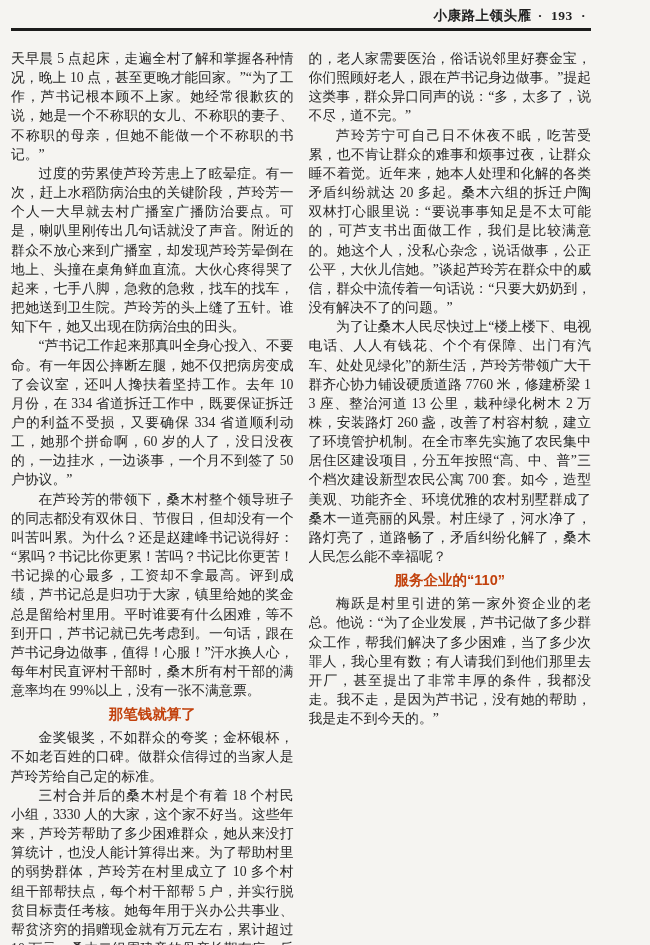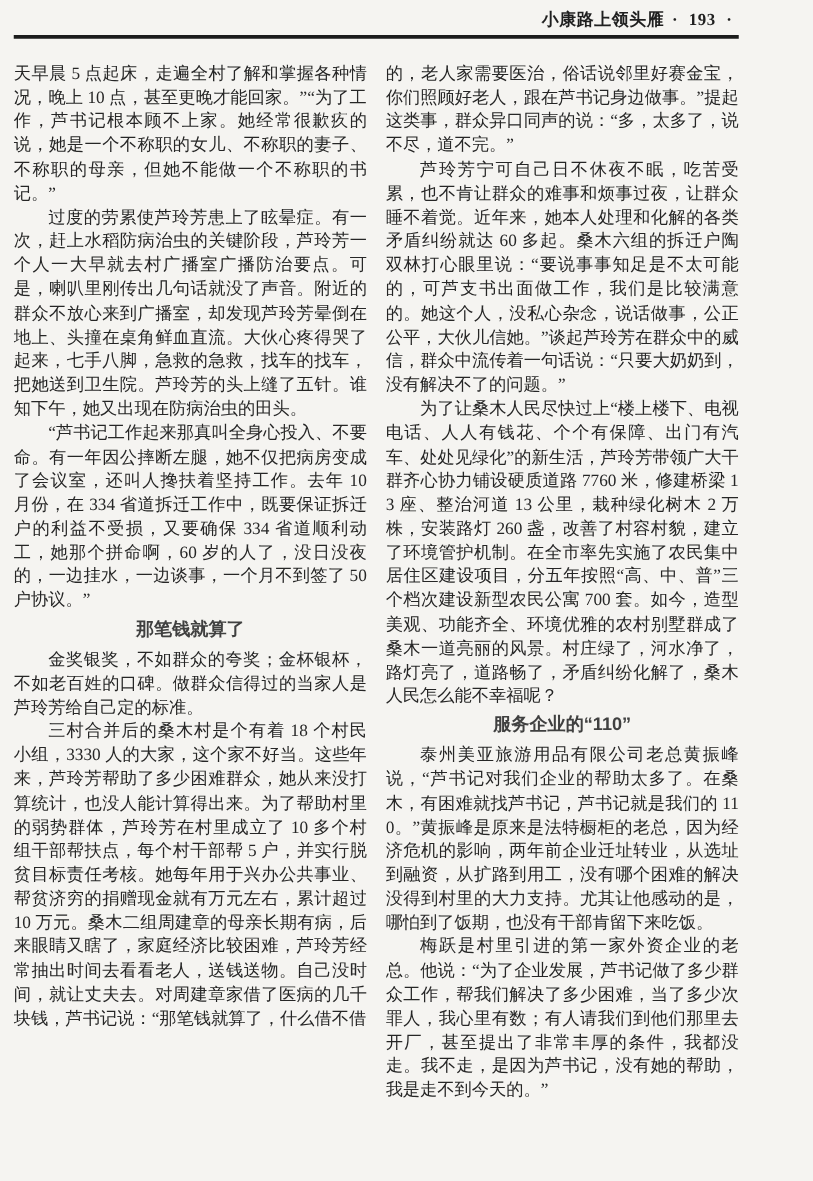--- a/index.html
+++ b/index.html
@@ -99,7 +99,7 @@
       </section>
     <section class="column">
         <p class="no-indent">的，老人家需要医治，俗话说邻里好赛金宝，你们照顾好老人，跟在芦书记身边做事。”提起这类事，群众异口同声的说：“多，太多了，说不尽，道不完。”</p>
-        <p>芦玲芳宁可自己日不休夜不眠，吃苦受累，也不肯让群众的难事和烦事过夜，让群众睡不着觉。近年来，她本人处理和化解的各类矛盾纠纷就达 60 多起。桑木六组的拆迁户陶双林打心眼里说：“要说事事知足是不太可能的，可芦支书出面做工作，我们是比较满意的。她这个人，没私心杂念，说话做事，公正公平，大伙儿信她。”谈起芦玲芳在群众中的威信，群众中流传着一句话说：“只要大奶奶到，没有解决不了的问题。”</p>
+        <p>芦玲芳宁可自己日不休夜不眠，吃苦受累，也不肯让群众的难事和烦事过夜，让群众睡不着觉。近年来，她本人处理和化解的各类矛盾纠纷就达 20 多起。桑木六组的拆迁户陶双林打心眼里说：“要说事事知足是不太可能的，可芦支书出面做工作，我们是比较满意的。她这个人，没私心杂念，说话做事，公正公平，大伙儿信她。”谈起芦玲芳在群众中的威信，群众中流传着一句话说：“只要大奶奶到，没有解决不了的问题。”</p>
         <p>为了让桑木人民尽快过上“楼上楼下、电视电话、人人有钱花、个个有保障、出门有汽车、处处见绿化”的新生活，芦玲芳带领广大干群齐心协力铺设硬质道路 7760 米，修建桥梁 13 座、整治河道 13 公里，栽种绿化树木 2 万株，安装路灯 260 盏，改善了村容村貌，建立了环境管护机制。在全市率先实施了农民集中居住区建设项目，分五年按照“高、中、普”三个档次建设新型农民公寓 700 套。如今，造型美观、功能齐全、环境优雅的农村别墅群成了桑木一道亮丽的风景。村庄绿了，河水净了，路灯亮了，道路畅了，矛盾纠纷化解了，桑木人民怎么能不幸福呢？</p>
         <h3>服务企业的“110”</h3>
         <p>泰州美亚旅游用品有限公司老总黄振峰说，“芦书记对我们企业的帮助太多了。在桑木，有困难就找芦书记，芦书记就是我们的 110。”黄振峰是原来是法特橱柜的老总，因为经济危机的影响，两年前企业迁址转业，从选址到融资，从扩路到用工，没有哪个困难的解决没得到村里的大力支持。尤其让他感动的是，哪怕到了饭期，也没有干部肯留下来吃饭。</p>

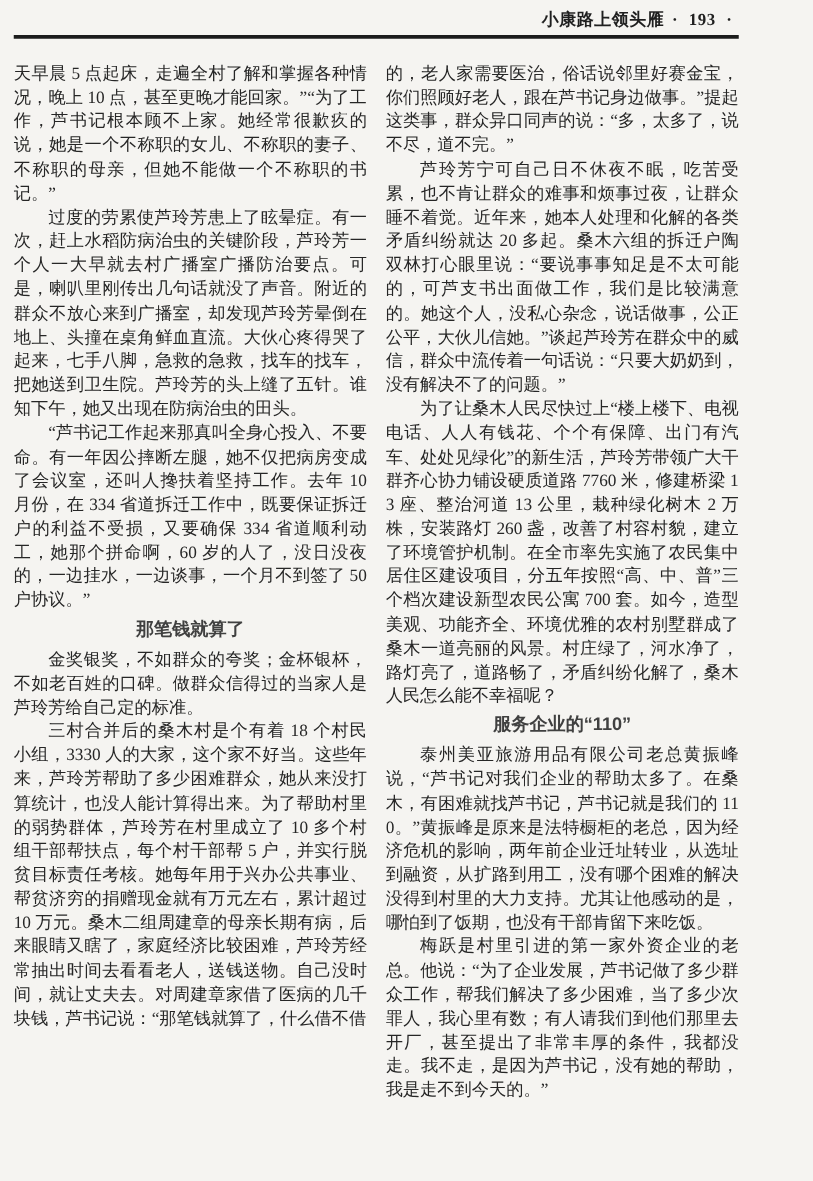--- a/index.html
+++ b/index.html
@@ -93,6 +93,7 @@
         <p class="no-indent">天早晨 5 点起床，走遍全村了解和掌握各种情况，晚上 10 点，甚至更晚才能回家。”“为了工作，芦书记根本顾不上家。她经常很歉疚的说，她是一个不称职的女儿、不称职的妻子、不称职的母亲，但她不能做一个不称职的书记。”</p>
         <p>过度的劳累使芦玲芳患上了眩晕症。有一次，赶上水稻防病治虫的关键阶段，芦玲芳一个人一大早就去村广播室广播防治要点。可是，喇叭里刚传出几句话就没了声音。附近的群众不放心来到广播室，却发现芦玲芳晕倒在地上、头撞在桌角鲜血直流。大伙心疼得哭了起来，七手八脚，急救的急救，找车的找车，把她送到卫生院。芦玲芳的头上缝了五针。谁知下午，她又出现在防病治虫的田头。</p>
         <p>“芦书记工作起来那真叫全身心投入、不要命。有一年因公摔断左腿，她不仅把病房变成了会议室，还叫人搀扶着坚持工作。去年 10 月份，在 334 省道拆迁工作中，既要保证拆迁户的利益不受损，又要确保 334 省道顺利动工，她那个拼命啊，60 岁的人了，没日没夜的，一边挂水，一边谈事，一个月不到签了 50 户协议。”</p>
+        <p>在芦玲芳的带领下，桑木村整个领导班子的同志都没有双休日、节假日，但却没有一个叫苦叫累。为什么？还是赵建峰书记说得好：“累吗？书记比你更累！苦吗？书记比你更苦！书记操的心最多，工资却不拿最高。评到成绩，芦书记总是归功于大家，镇里给她的奖金总是留给村里用。平时谁要有什么困难，等不到开口，芦书记就已先考虑到。一句话，跟在芦书记身边做事，值得！心服！”汗水换人心，每年村民直评村干部时，桑木所有村干部的满意率均在 99%以上，没有一张不满意票。</p>
         <h3>那笔钱就算了</h3>
         <p>金奖银奖，不如群众的夸奖；金杯银杯，不如老百姓的口碑。做群众信得过的当家人是芦玲芳给自己定的标准。</p>
         <p>三村合并后的桑木村是个有着 18 个村民小组，3330 人的大家，这个家不好当。这些年来，芦玲芳帮助了多少困难群众，她从来没打算统计，也没人能计算得出来。为了帮助村里的弱势群体，芦玲芳在村里成立了 10 多个村组干部帮扶点，每个村干部帮 5 户，并实行脱贫目标责任考核。她每年用于兴办公共事业、帮贫济穷的捐赠现金就有万元左右，累计超过 10 万元。桑木二组周建章的母亲长期有病，后来眼睛又瞎了，家庭经济比较困难，芦玲芳经常抽出时间去看看老人，送钱送物。自己没时间，就让丈夫去。对周建章家借了医病的几千块钱，芦书记说：“那笔钱就算了，什么借不借</p>

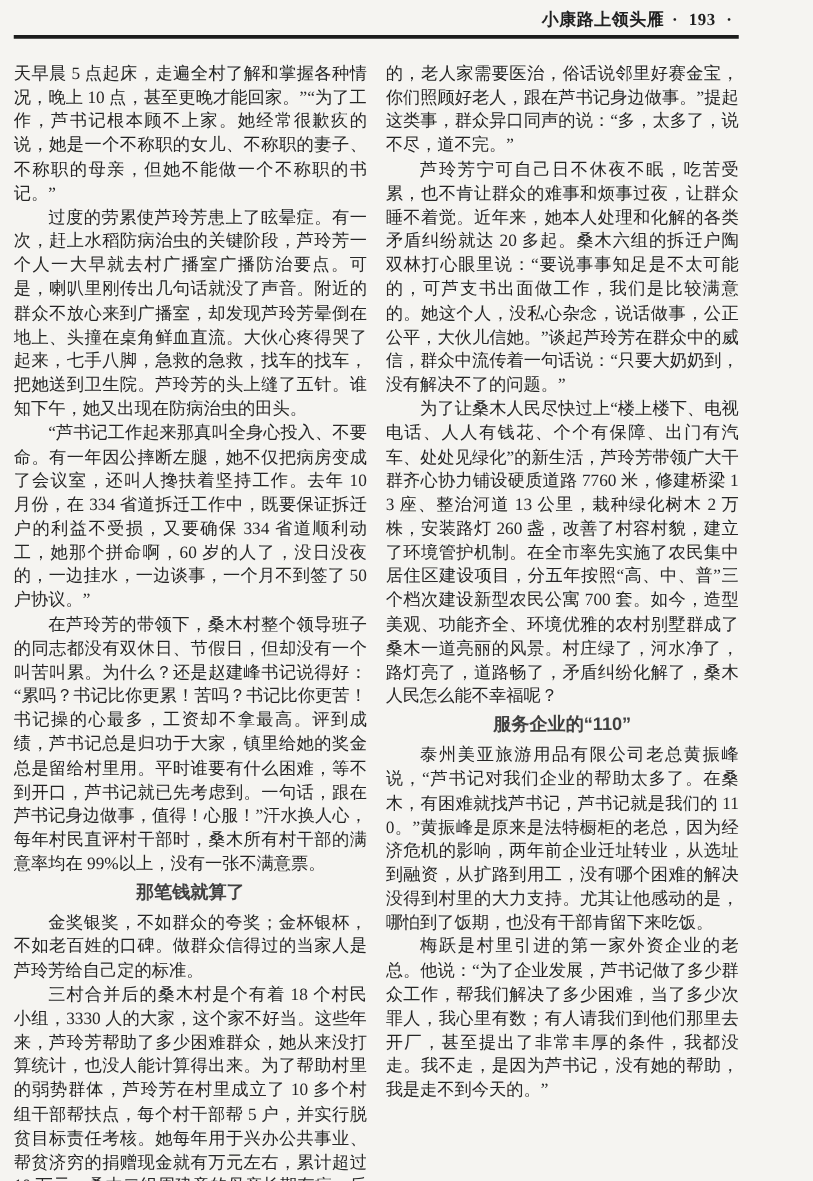--- a/index.html
+++ b/index.html
@@ -71,7 +71,7 @@
     font-weight: bold;
     font-size: 14.5px;
     line-height: 28px;
-    color: #404040;
+    color: #c2410c;
   }
 </style>
 </head>

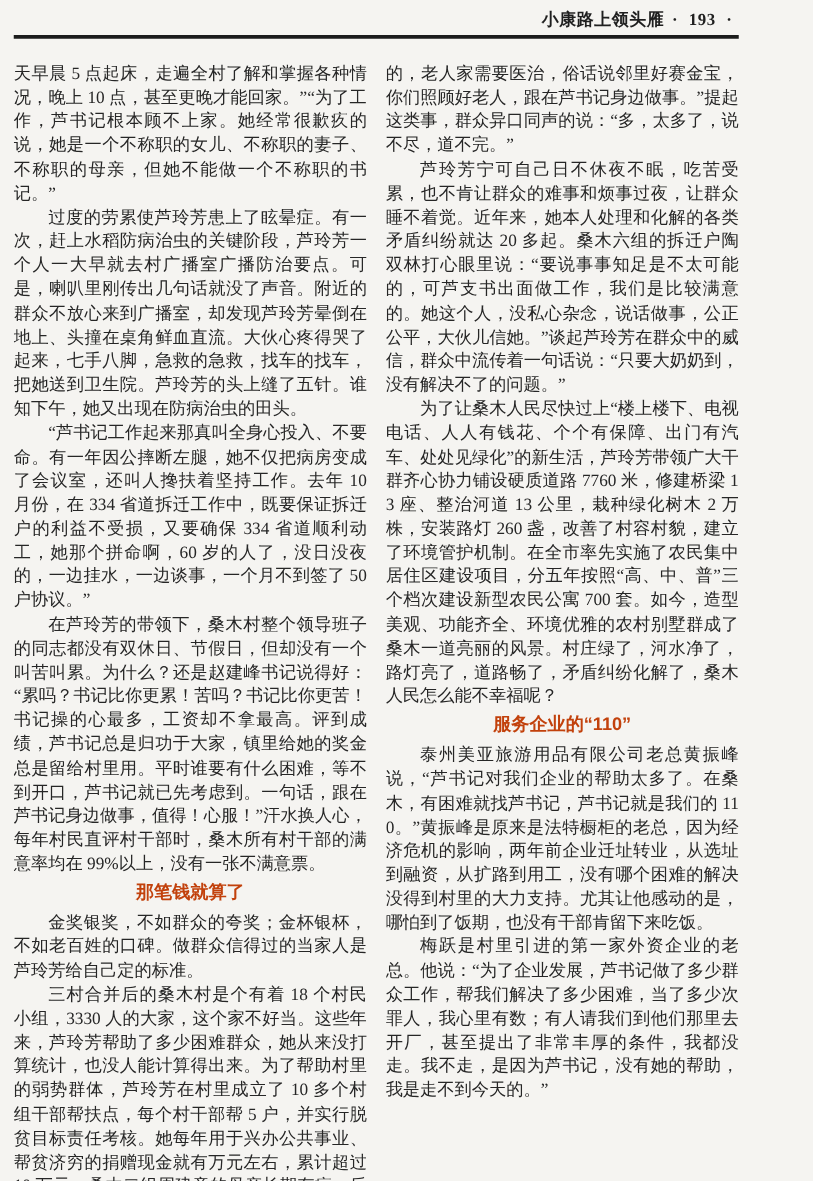--- a/index.html
+++ b/index.html
@@ -103,7 +103,6 @@
         <p>芦玲芳宁可自己日不休夜不眠，吃苦受累，也不肯让群众的难事和烦事过夜，让群众睡不着觉。近年来，她本人处理和化解的各类矛盾纠纷就达 20 多起。桑木六组的拆迁户陶双林打心眼里说：“要说事事知足是不太可能的，可芦支书出面做工作，我们是比较满意的。她这个人，没私心杂念，说话做事，公正公平，大伙儿信她。”谈起芦玲芳在群众中的威信，群众中流传着一句话说：“只要大奶奶到，没有解决不了的问题。”</p>
         <p>为了让桑木人民尽快过上“楼上楼下、电视电话、人人有钱花、个个有保障、出门有汽车、处处见绿化”的新生活，芦玲芳带领广大干群齐心协力铺设硬质道路 7760 米，修建桥梁 13 座、整治河道 13 公里，栽种绿化树木 2 万株，安装路灯 260 盏，改善了村容村貌，建立了环境管护机制。在全市率先实施了农民集中居住区建设项目，分五年按照“高、中、普”三个档次建设新型农民公寓 700 套。如今，造型美观、功能齐全、环境优雅的农村别墅群成了桑木一道亮丽的风景。村庄绿了，河水净了，路灯亮了，道路畅了，矛盾纠纷化解了，桑木人民怎么能不幸福呢？</p>
         <h3>服务企业的“110”</h3>
-        <p>泰州美亚旅游用品有限公司老总黄振峰说，“芦书记对我们企业的帮助太多了。在桑木，有困难就找芦书记，芦书记就是我们的 110。”黄振峰是原来是法特橱柜的老总，因为经济危机的影响，两年前企业迁址转业，从选址到融资，从扩路到用工，没有哪个困难的解决没得到村里的大力支持。尤其让他感动的是，哪怕到了饭期，也没有干部肯留下来吃饭。</p>
         <p>梅跃是村里引进的第一家外资企业的老总。他说：“为了企业发展，芦书记做了多少群众工作，帮我们解决了多少困难，当了多少次罪人，我心里有数；有人请我们到他们那里去开厂，甚至提出了非常丰厚的条件，我都没走。我不走，是因为芦书记，没有她的帮助，我是走不到今天的。”</p>
       </section>
   </main>

